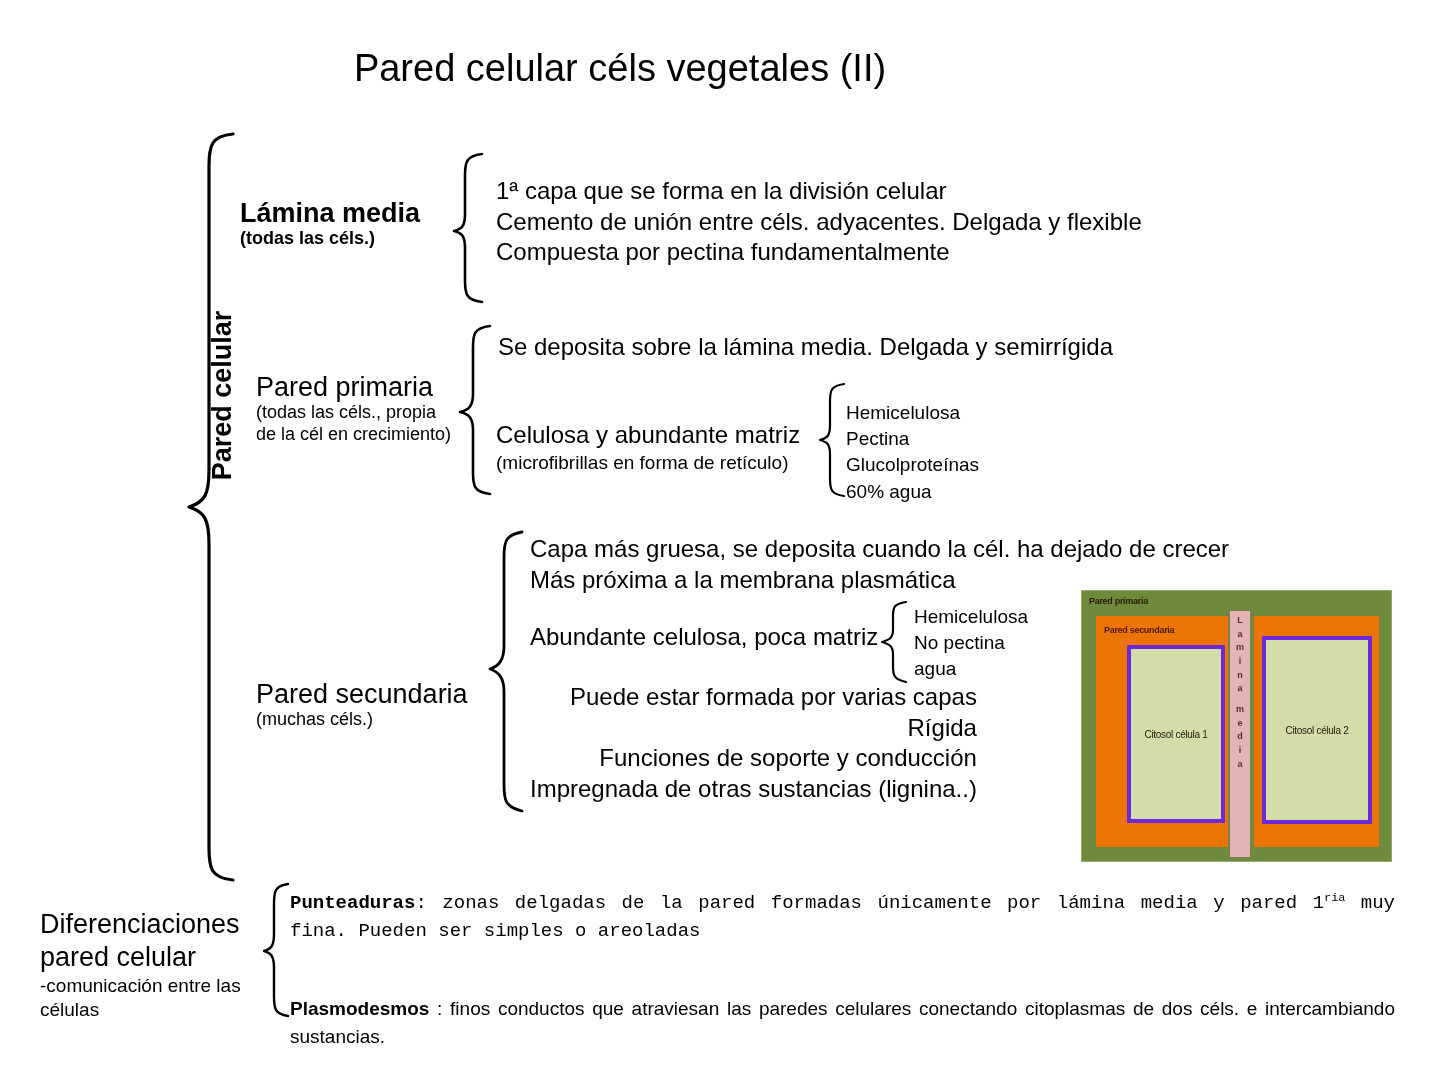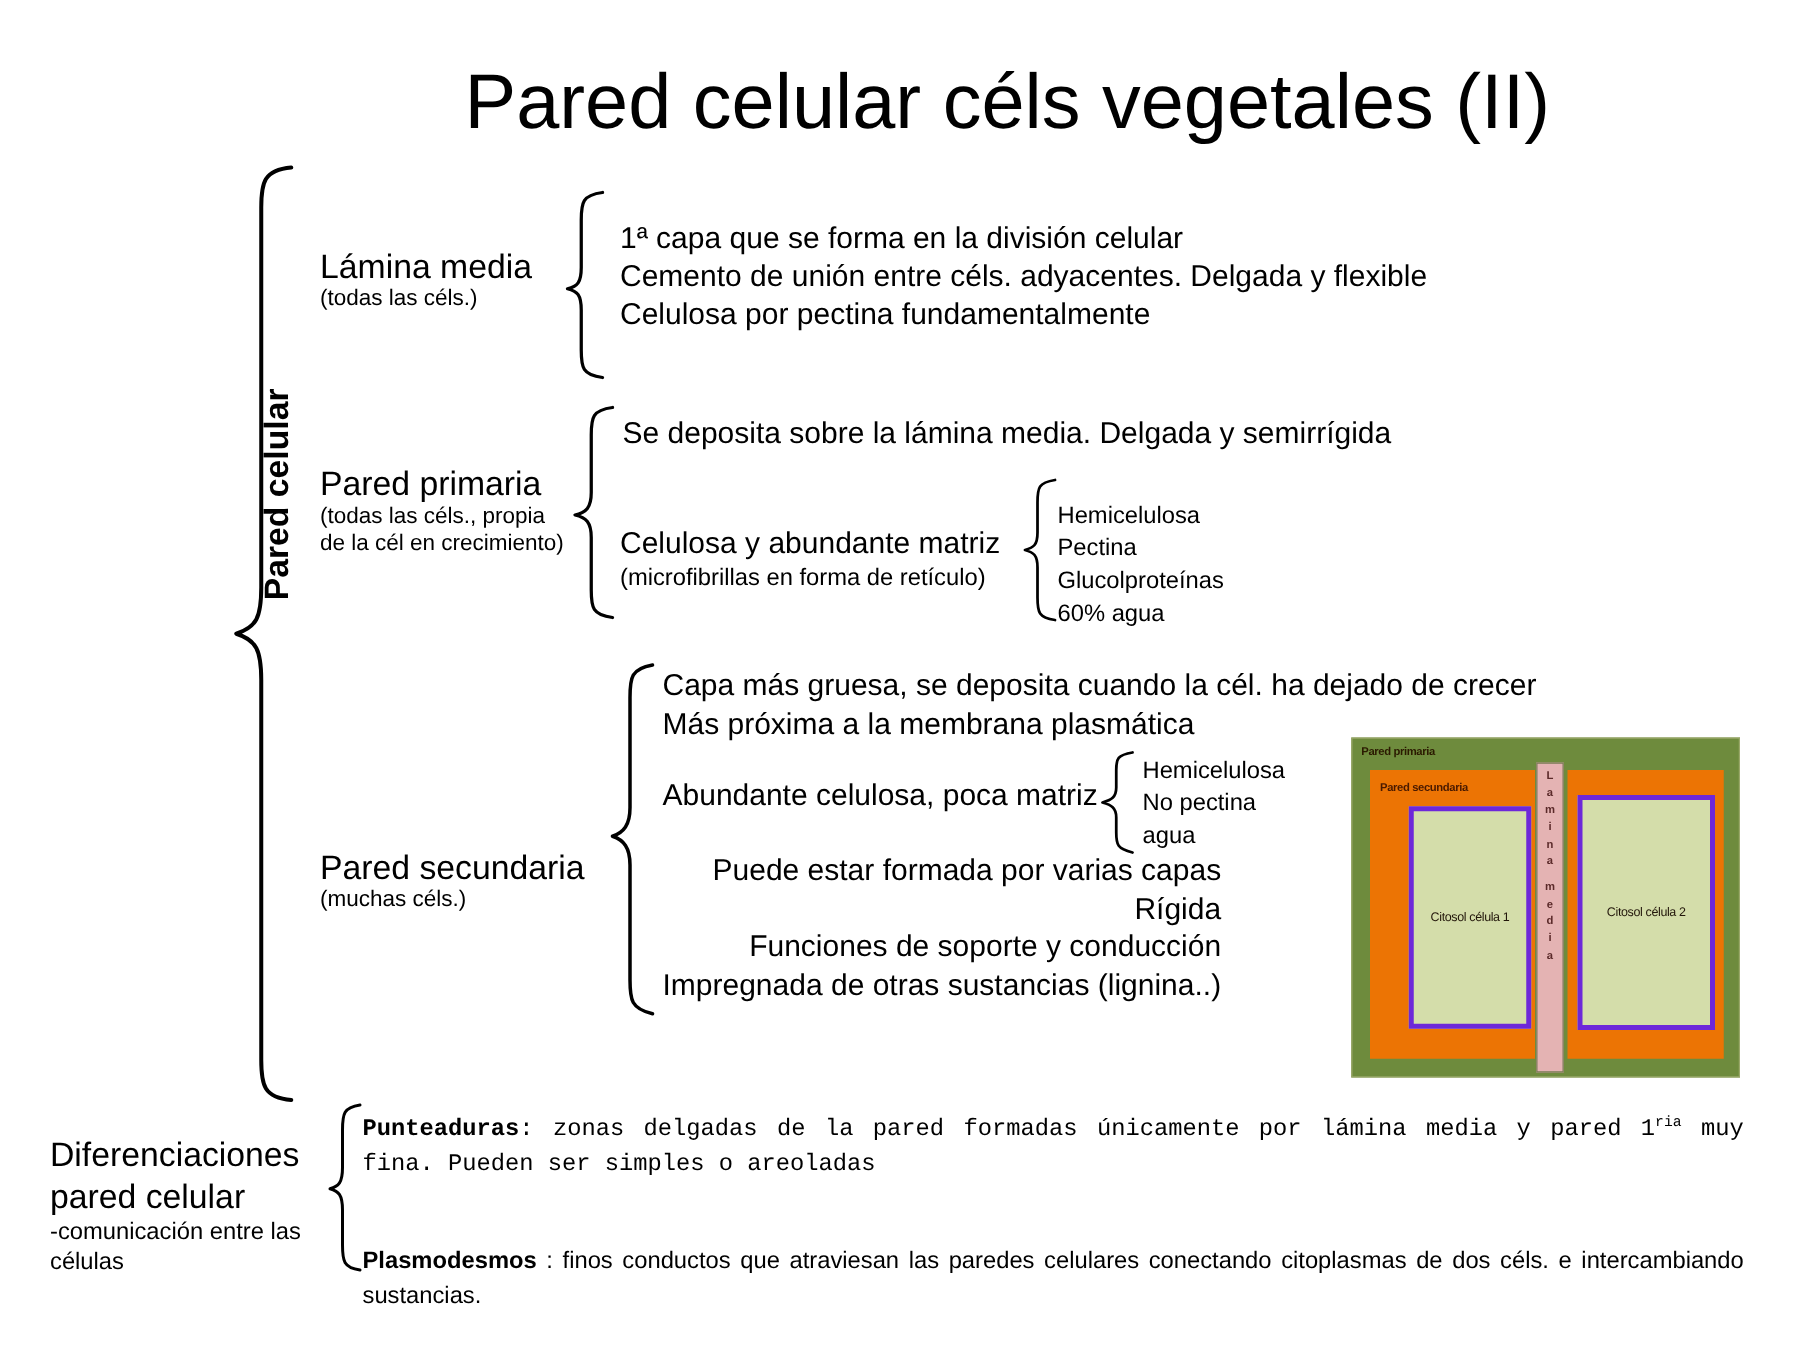--- a/index.html
+++ b/index.html
@@ -17,8 +17,8 @@
   .title{
     position:absolute;
     top:48px;left:0;width:1240px;
-    text-align:right;
-    font-size:62px;
+    text-align:center;
+    font-size:38px;
     line-height:1.1;
     font-weight:400;
     letter-spacing:0px;

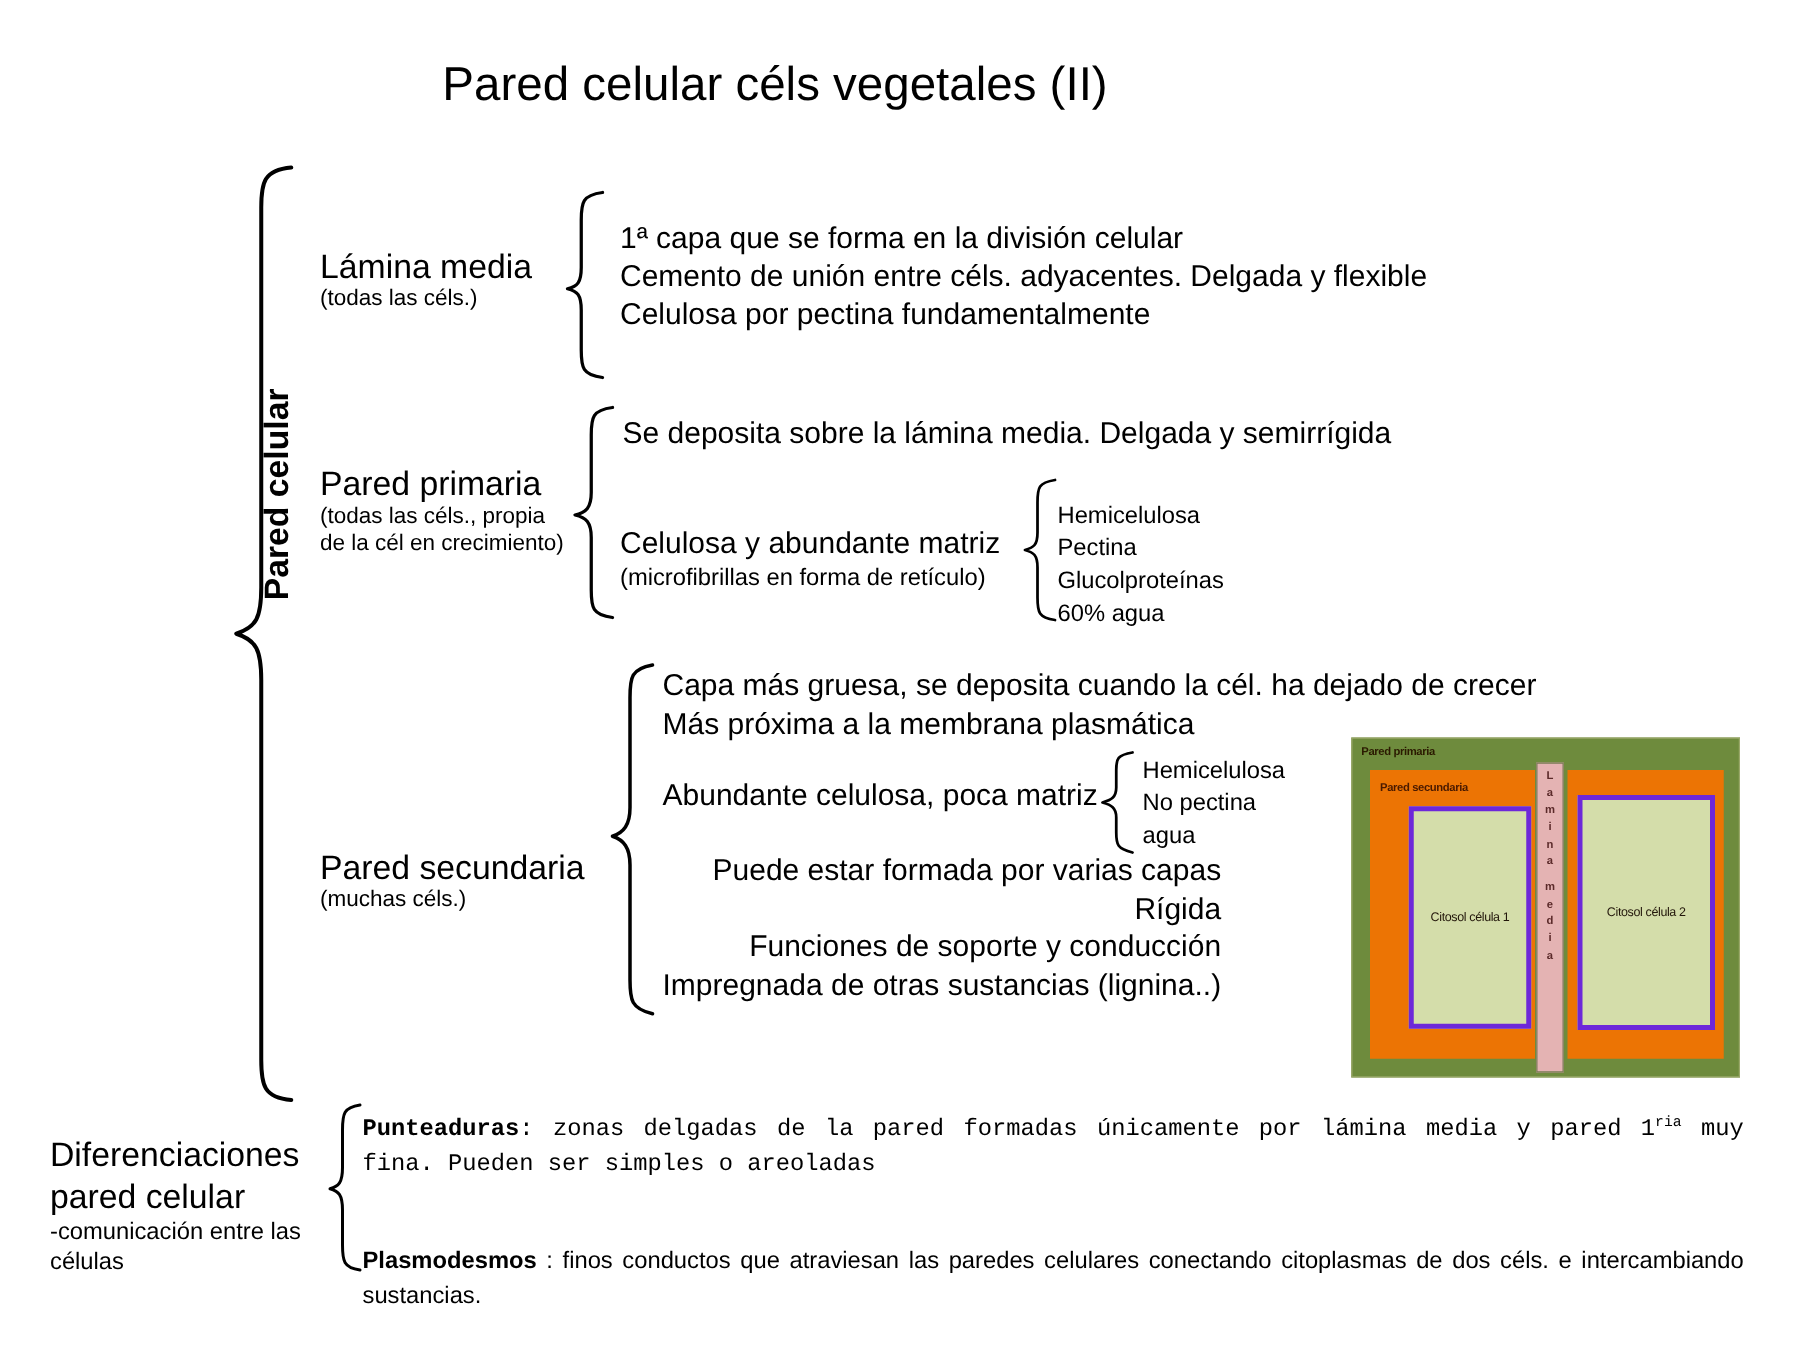--- a/index.html
+++ b/index.html
@@ -139,7 +139,7 @@
     </svg>
   </div>
 
-  <div class="txtblock" style="left:256px;top:198px;">
+  <div class="txtblock" style="left:240px;top:198px;font-weight:bold;">
     <div class="grp-title">Lámina media</div>
     <div class="grp-sub">(todas las céls.)</div>
   </div>

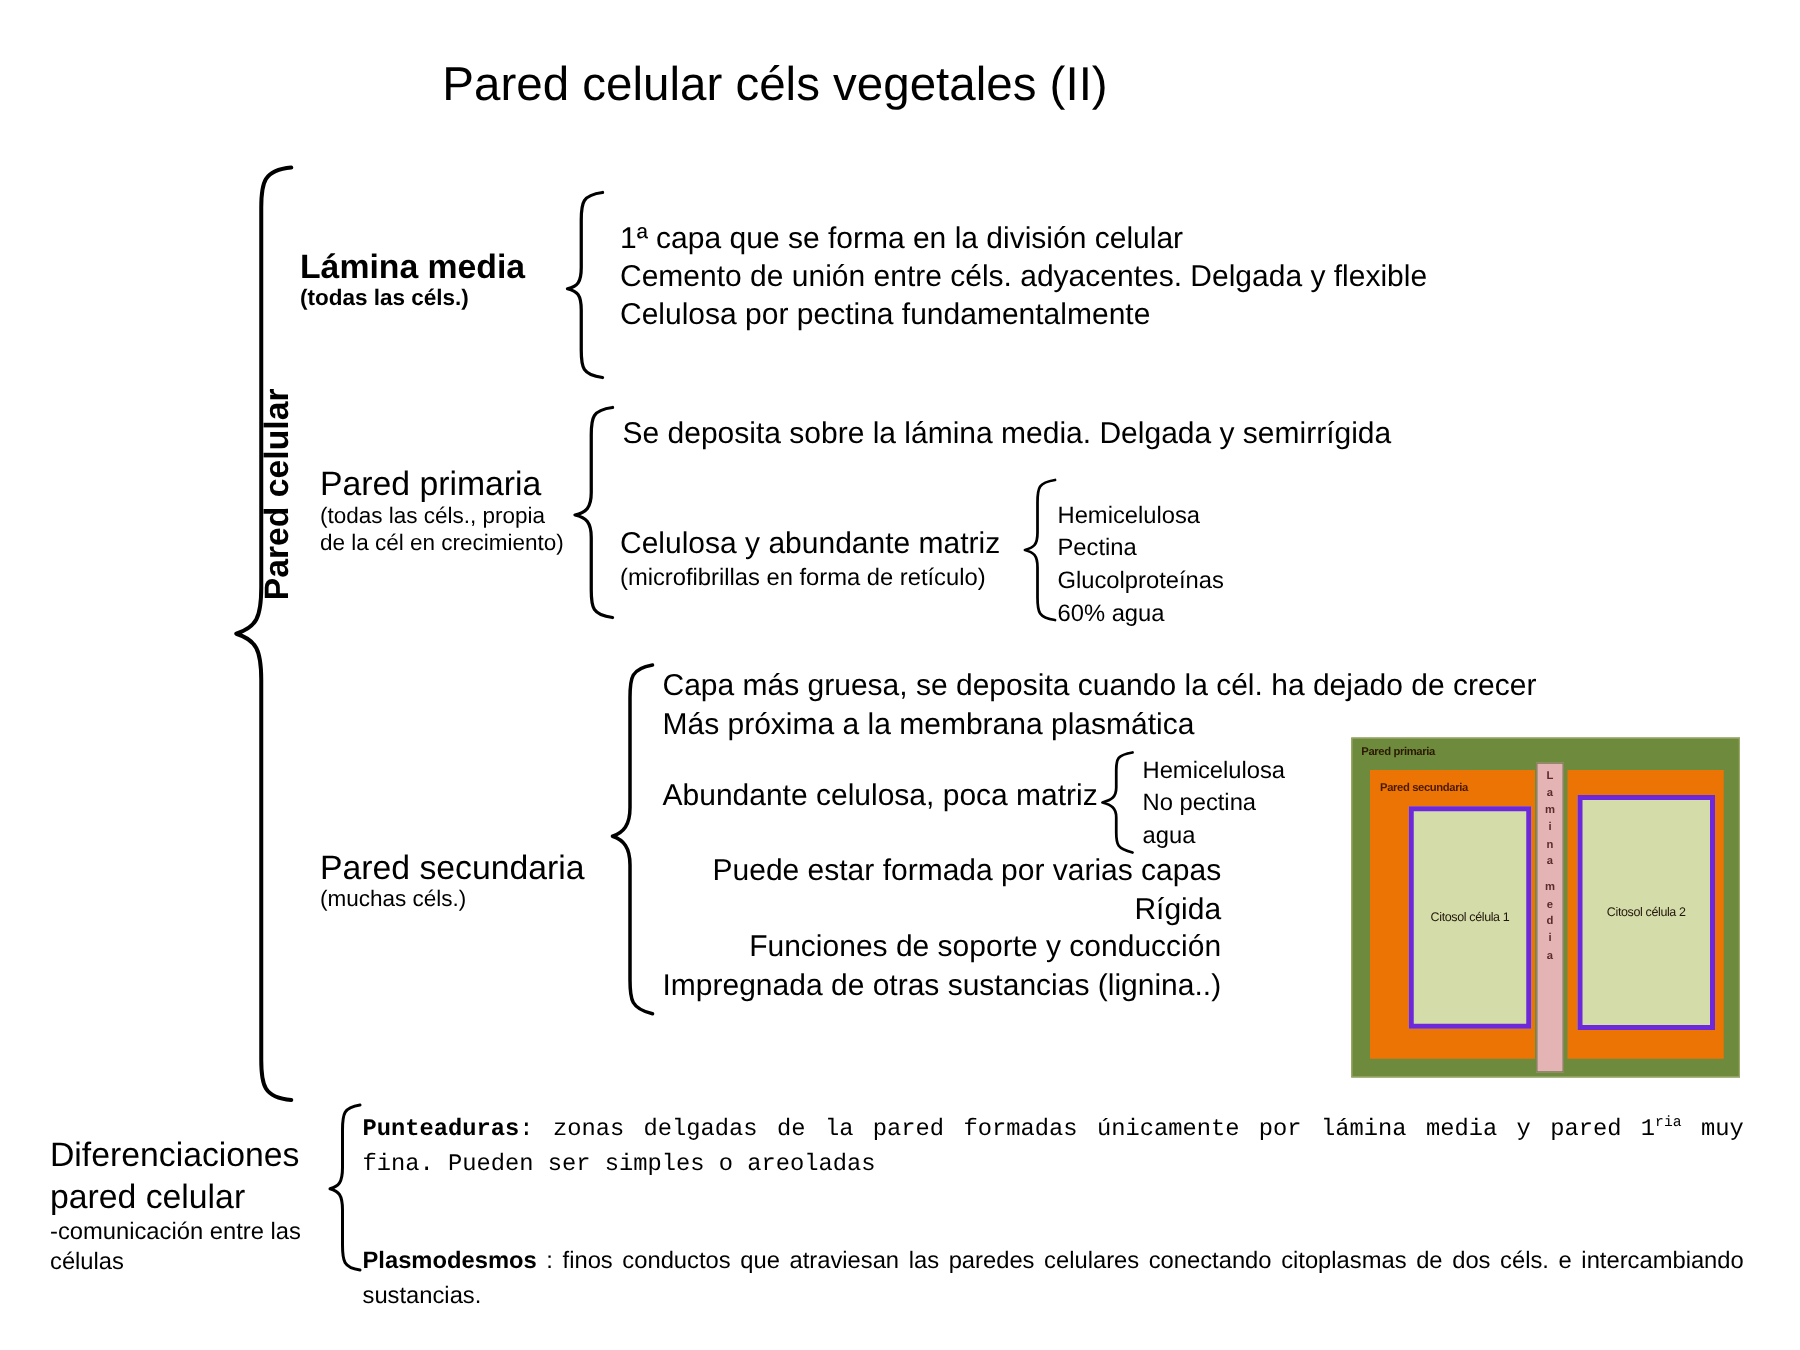--- a/index.html
+++ b/index.html
@@ -153,7 +153,7 @@
   <div class="txtblock" style="left:496px;top:176px;">
     <div class="line-lg">1ª capa que se forma en la división celular</div>
     <div class="line-lg">Cemento de unión entre céls. adyacentes. Delgada y flexible</div>
-    <div class="line-lg">Celulosa por pectina fundamentalmente</div>
+    <div class="line-lg">Compuesta por pectina fundamentalmente</div>
   </div>
 
   <div class="txtblock" style="left:256px;top:372px;">

